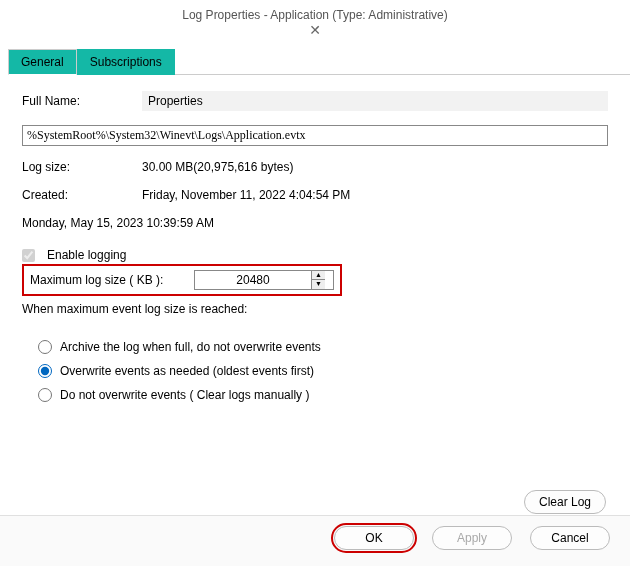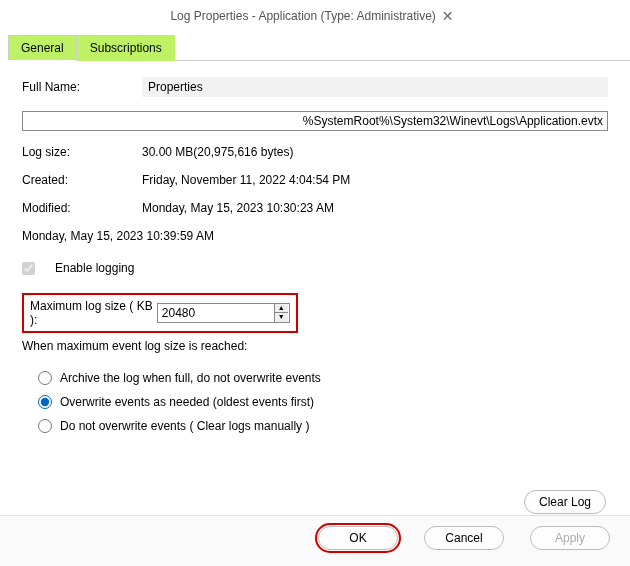--- a/index.html
+++ b/index.html
@@ -14,10 +14,11 @@
     }
     .titlebar {
       display: flex;
-      justify-content: center;
+      justify-content: flex-start;
       align-items: center;
       padding: 8px 12px 4px 12px;
       color: #555;
+      flex-direction: column;
     }
     .titlebar-title { font-size: 12px; }
     .close-x {

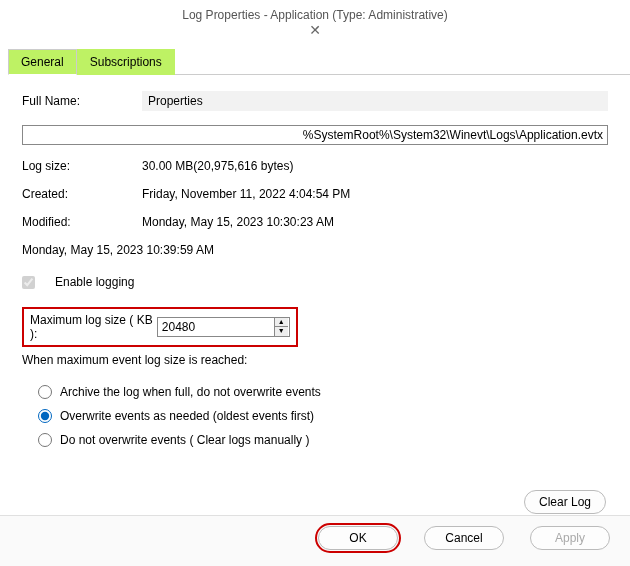--- a/index.html
+++ b/index.html
@@ -40,7 +40,7 @@
       border-bottom: none;
       position: relative;
       bottom: -1px;
-      background: #bef264;
+      background: #14b8a6;
     }
     .tab.active {
       border-color: #ccc;

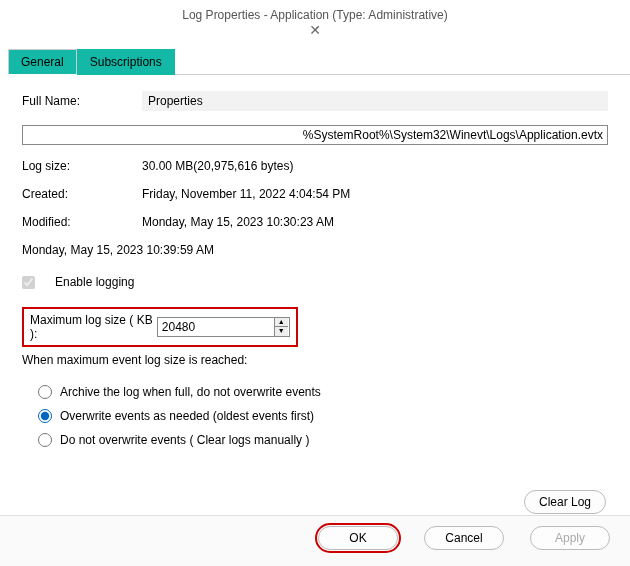--- a/index.html
+++ b/index.html
@@ -69,9 +69,8 @@
       width: 100%;
       padding: 2px 4px;
       border: 1px solid #888;
-      font-family: Liberation Sans, sans-serif;
-      font-size: 12px;
-      text-align: right;
+      font-family: Liberation Serif, serif;
+      font-size: 12px;
     }
     .enable-row {
       display: flex;

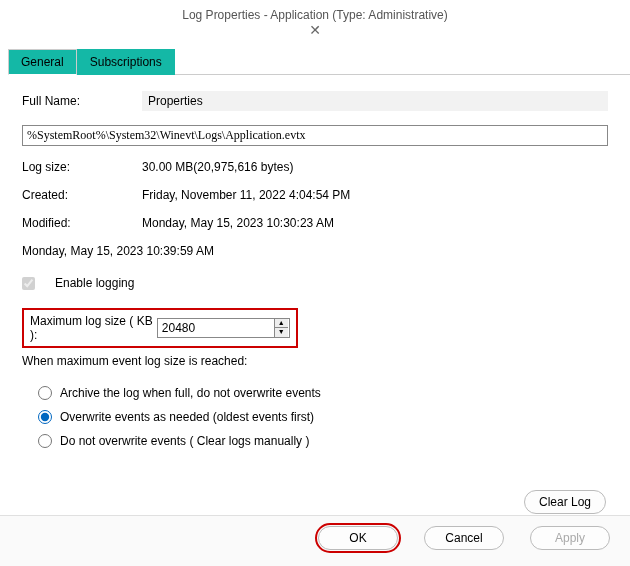--- a/index.html
+++ b/index.html
@@ -207,10 +207,6 @@
     <div class="row-value">Friday, November 11, 2022 4:04:54 PM</div>
   </div>
 
-  <div class="row">
-    <div class="row-label">Modified:</div>
-    <div class="row-value">Monday, May 15, 2023 10:30:23 AM</div>
-  </div>
 
   <div class="row">
     <div class="row-value">Monday, May 15, 2023 10:39:59 AM</div>

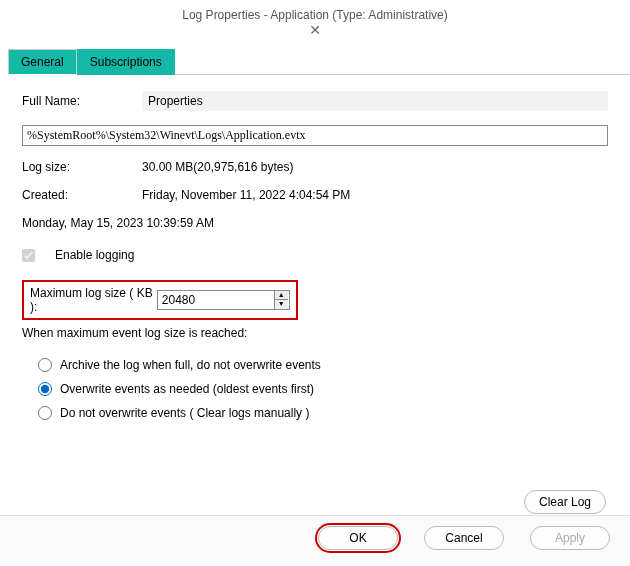--- a/index.html
+++ b/index.html
@@ -75,9 +75,9 @@
     .enable-row {
       display: flex;
       align-items: center;
-      gap: 20px;
+      gap: 12px;
       margin-top: 18px;
-      margin-bottom: 18px;
+      margin-bottom: 2px;
     }
     .checkbox {
       width: 13px; height: 13px;

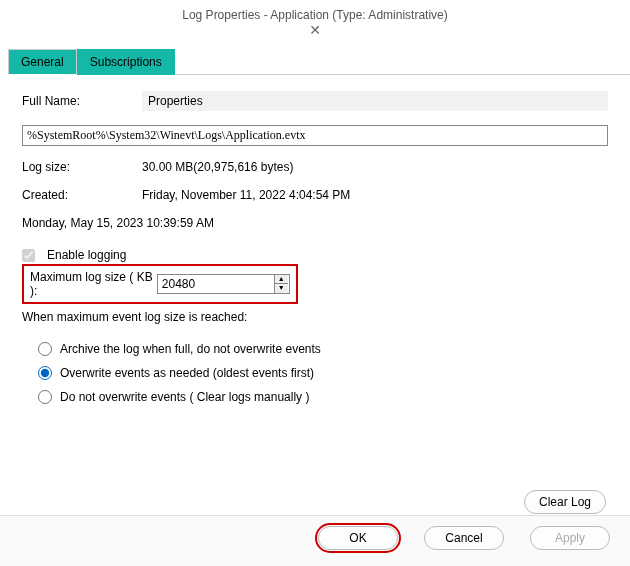--- a/index.html
+++ b/index.html
@@ -88,7 +88,7 @@
       padding: 4px 6px;
       display: flex;
       align-items: center;
-      width: 276px;
+      width: 320px;
       margin-bottom: 6px;
     }
     .spinner-wrap {

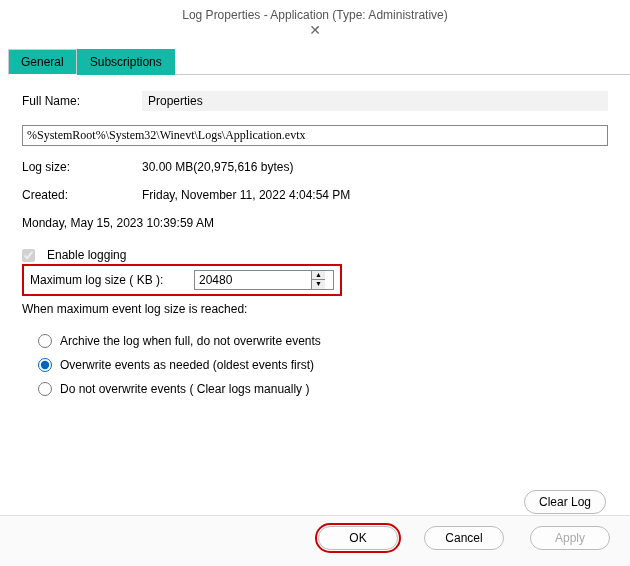--- a/index.html
+++ b/index.html
@@ -99,7 +99,7 @@
     }
     .spinner-input {
       border: none;
-      text-align: left;
+      text-align: center;
       padding: 1px 4px;
       width: 116px;
       font-family: inherit;

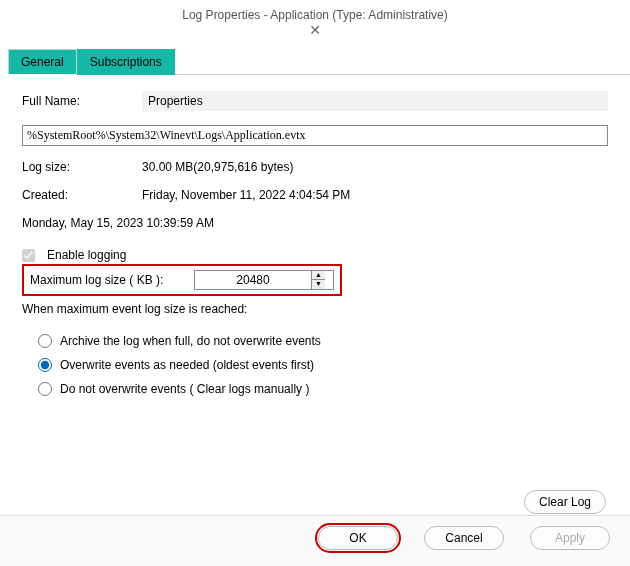--- a/index.html
+++ b/index.html
@@ -123,7 +123,7 @@
     }
     .spinner-btn:first-child { border-bottom: 1px solid #888; }
     .reached-label {
-      margin-bottom: 18px;
+      margin-bottom: 24px;
     }
     .radio-group {
       padding-left: 16px;

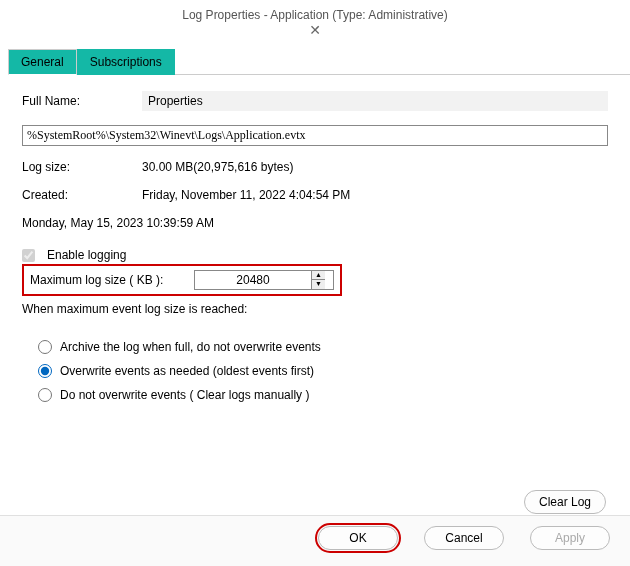--- a/index.html
+++ b/index.html
@@ -152,7 +152,7 @@
       padding: 10px 20px 16px 20px;
       display: flex;
       justify-content: flex-end;
-      gap: 26px;
+      gap: 18px;
       border-top: 1px solid #e0e0e0;
       background: #fafafa;
     }

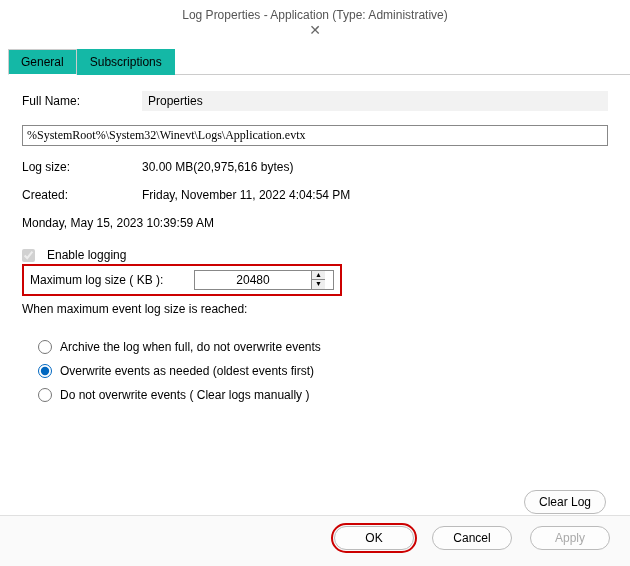--- a/index.html
+++ b/index.html
@@ -253,8 +253,8 @@
 
 <div class="footer">
   <button class="btn highlight-red">OK</button>
+  <button class="btn" disabled="">Apply</button>
   <button class="btn">Cancel</button>
-  <button class="btn" disabled="">Apply</button>
 </div>
 
 </body></html>

